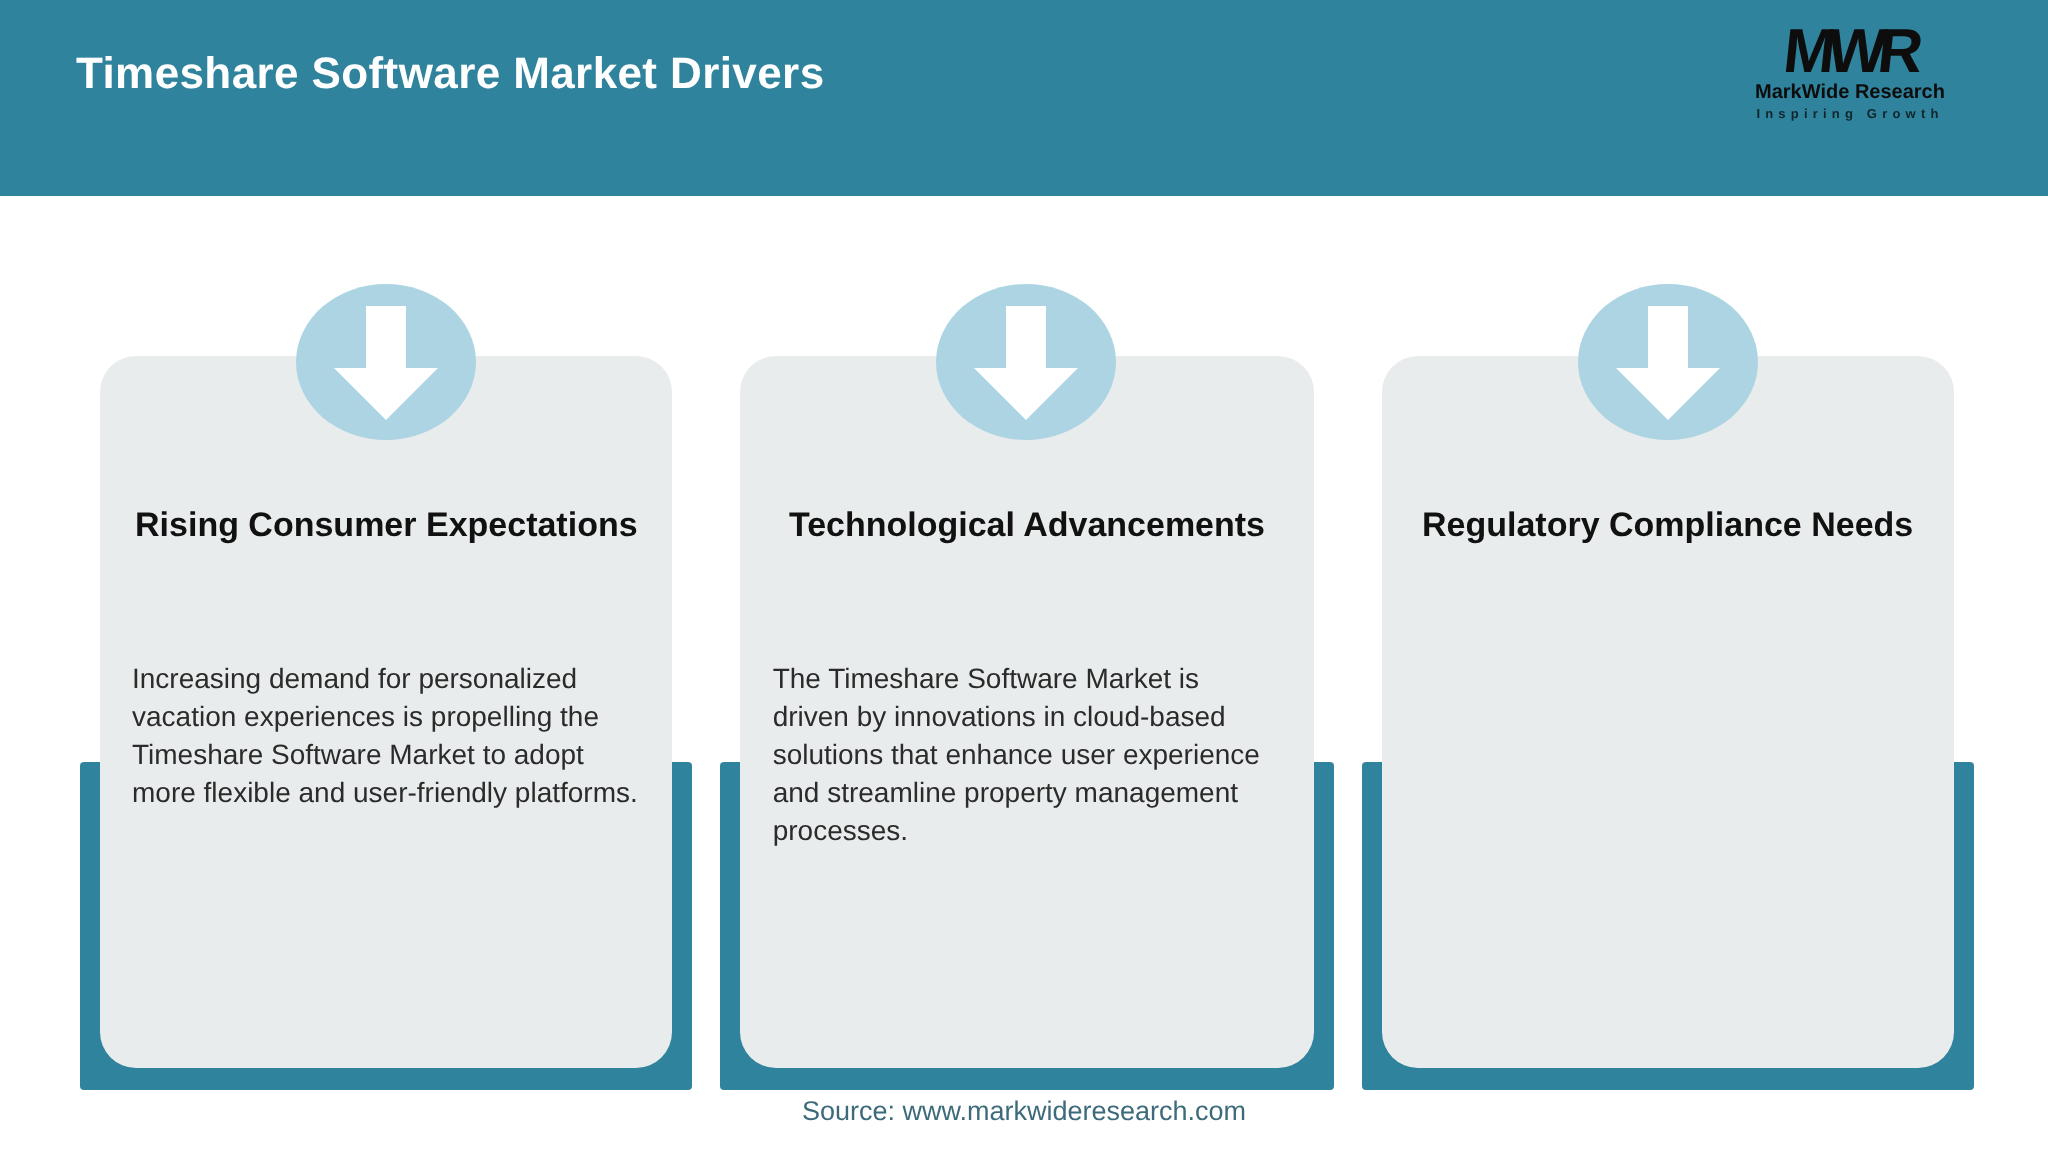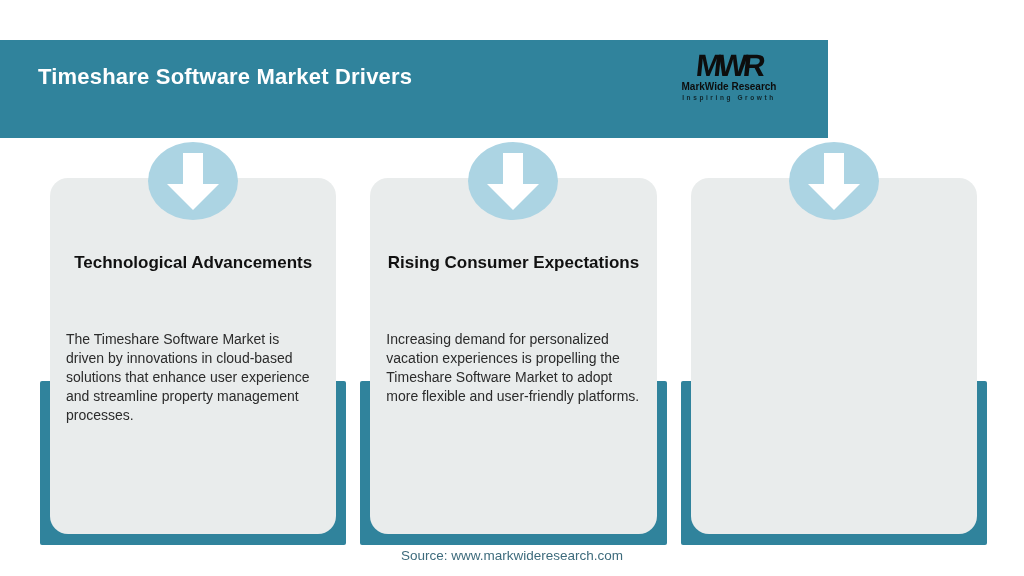--- a/index.html
+++ b/index.html
@@ -14,9 +14,8 @@
 
   
   .header{
-    position:absolute;left:0;top:0;width:828px;height:98px;
+    position:absolute;left:0;top:0;width:1024px;height:98px;
     background:#30839C;
-    margin-top:40px;
   }
   .header-title{
     position:absolute;left:38px;top:24px;

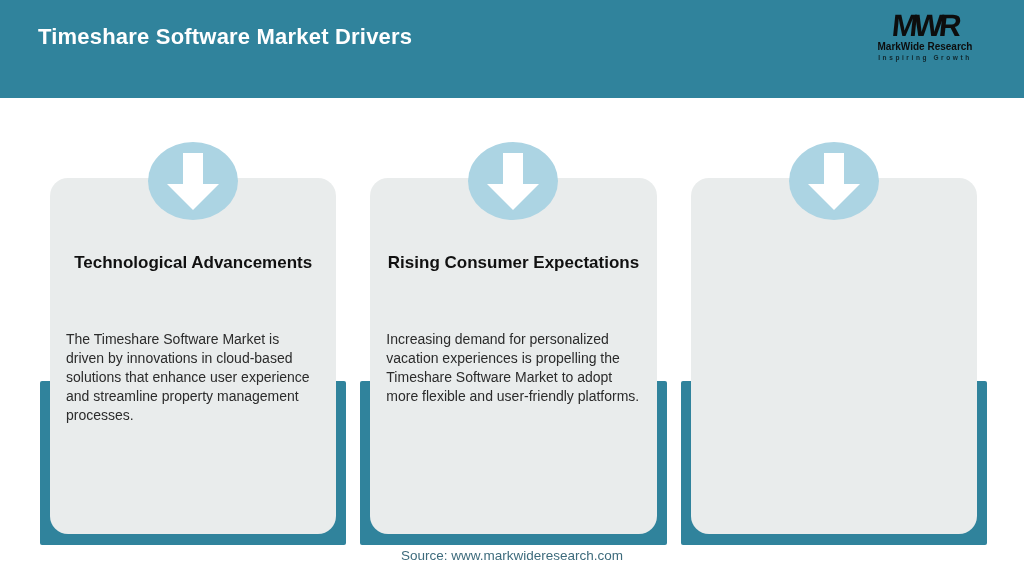--- a/index.html
+++ b/index.html
@@ -114,8 +114,8 @@
     <div class="card-col">
       <div class="card-backdrop"></div>
       <div class="card">
-        <h3 class="card-title">Technological Advancements</h3>
-        <p class="card-body">The Timeshare Software Market is driven by innovations in cloud-based solutions that enhance user experience and streamline property management processes.</p>
+        <h3 class="card-title">Rising Consumer Expectations</h3>
+        <p class="card-body">Increasing demand for personalized vacation experiences is propelling the Timeshare Software Market to adopt more flexible and user-friendly platforms.</p>
       </div>
       <div class="badge">
         <div class="arrow">
@@ -128,8 +128,8 @@
     <div class="card-col">
       <div class="card-backdrop"></div>
       <div class="card">
-        <h3 class="card-title">Rising Consumer Expectations</h3>
-        <p class="card-body">Increasing demand for personalized vacation experiences is propelling the Timeshare Software Market to adopt more flexible and user-friendly platforms.</p>
+        <h3 class="card-title">Technological Advancements</h3>
+        <p class="card-body">The Timeshare Software Market is driven by innovations in cloud-based solutions that enhance user experience and streamline property management processes.</p>
       </div>
       <div class="badge">
         <div class="arrow">

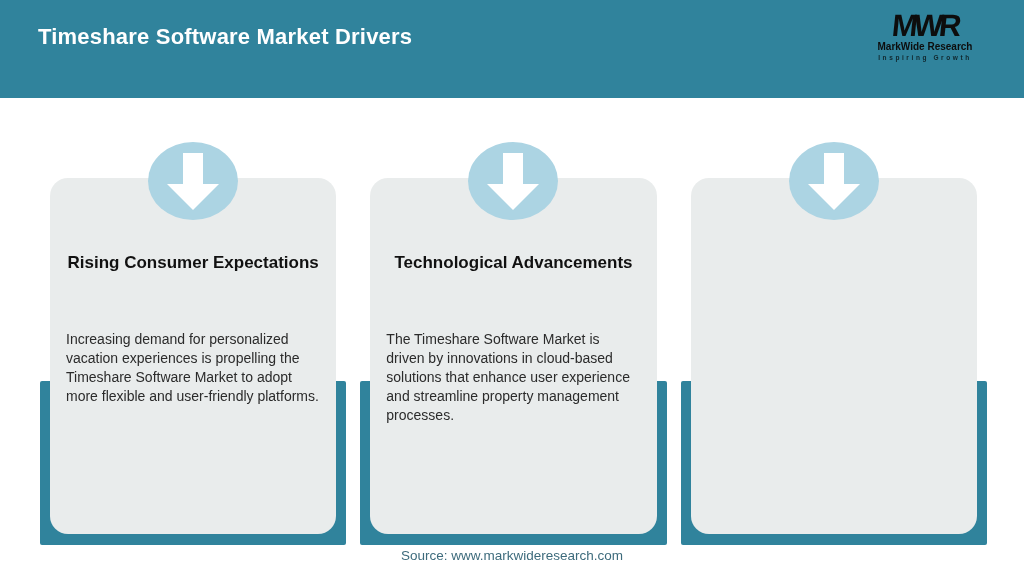--- a/index.html
+++ b/index.html
@@ -142,6 +142,7 @@
     <div class="card-col">
       <div class="card-backdrop"></div>
       <div class="card">
+        <h3 class="card-title">Regulatory Compliance Needs</h3>
       </div>
       <div class="badge">
         <div class="arrow">

